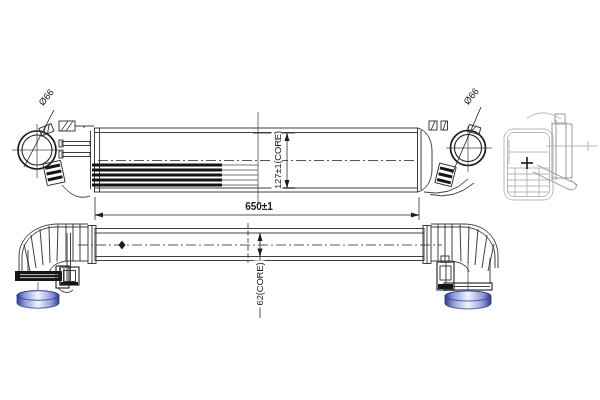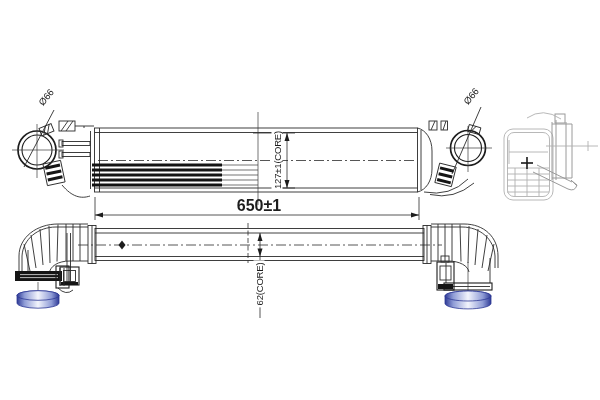--- a/index.html
+++ b/index.html
@@ -23,7 +23,7 @@
   .lbl-d66r{left:471px;top:96px;font-size:9.5px;transform:translate(-50%,-50%) rotate(-50deg);}
   .lbl-127{left:277px;top:160px;font-size:9.5px;letter-spacing:-.2px;background:#fff;padding:0 1px;
            transform:translate(-50%,-50%) rotate(-90deg);}
-  .lbl-650{left:259px;top:206px;font-size:16px;font-weight:600;transform:translate(-50%,-50%);}
+  .lbl-650{left:259px;top:206px;font-size:10px;font-weight:600;transform:translate(-50%,-50%);}
   .lbl-62{left:259px;top:284px;font-size:9.5px;letter-spacing:-.2px;background:#fff;padding:0 2px;
           transform:translate(-50%,-50%) rotate(-90deg);}
 </style>

